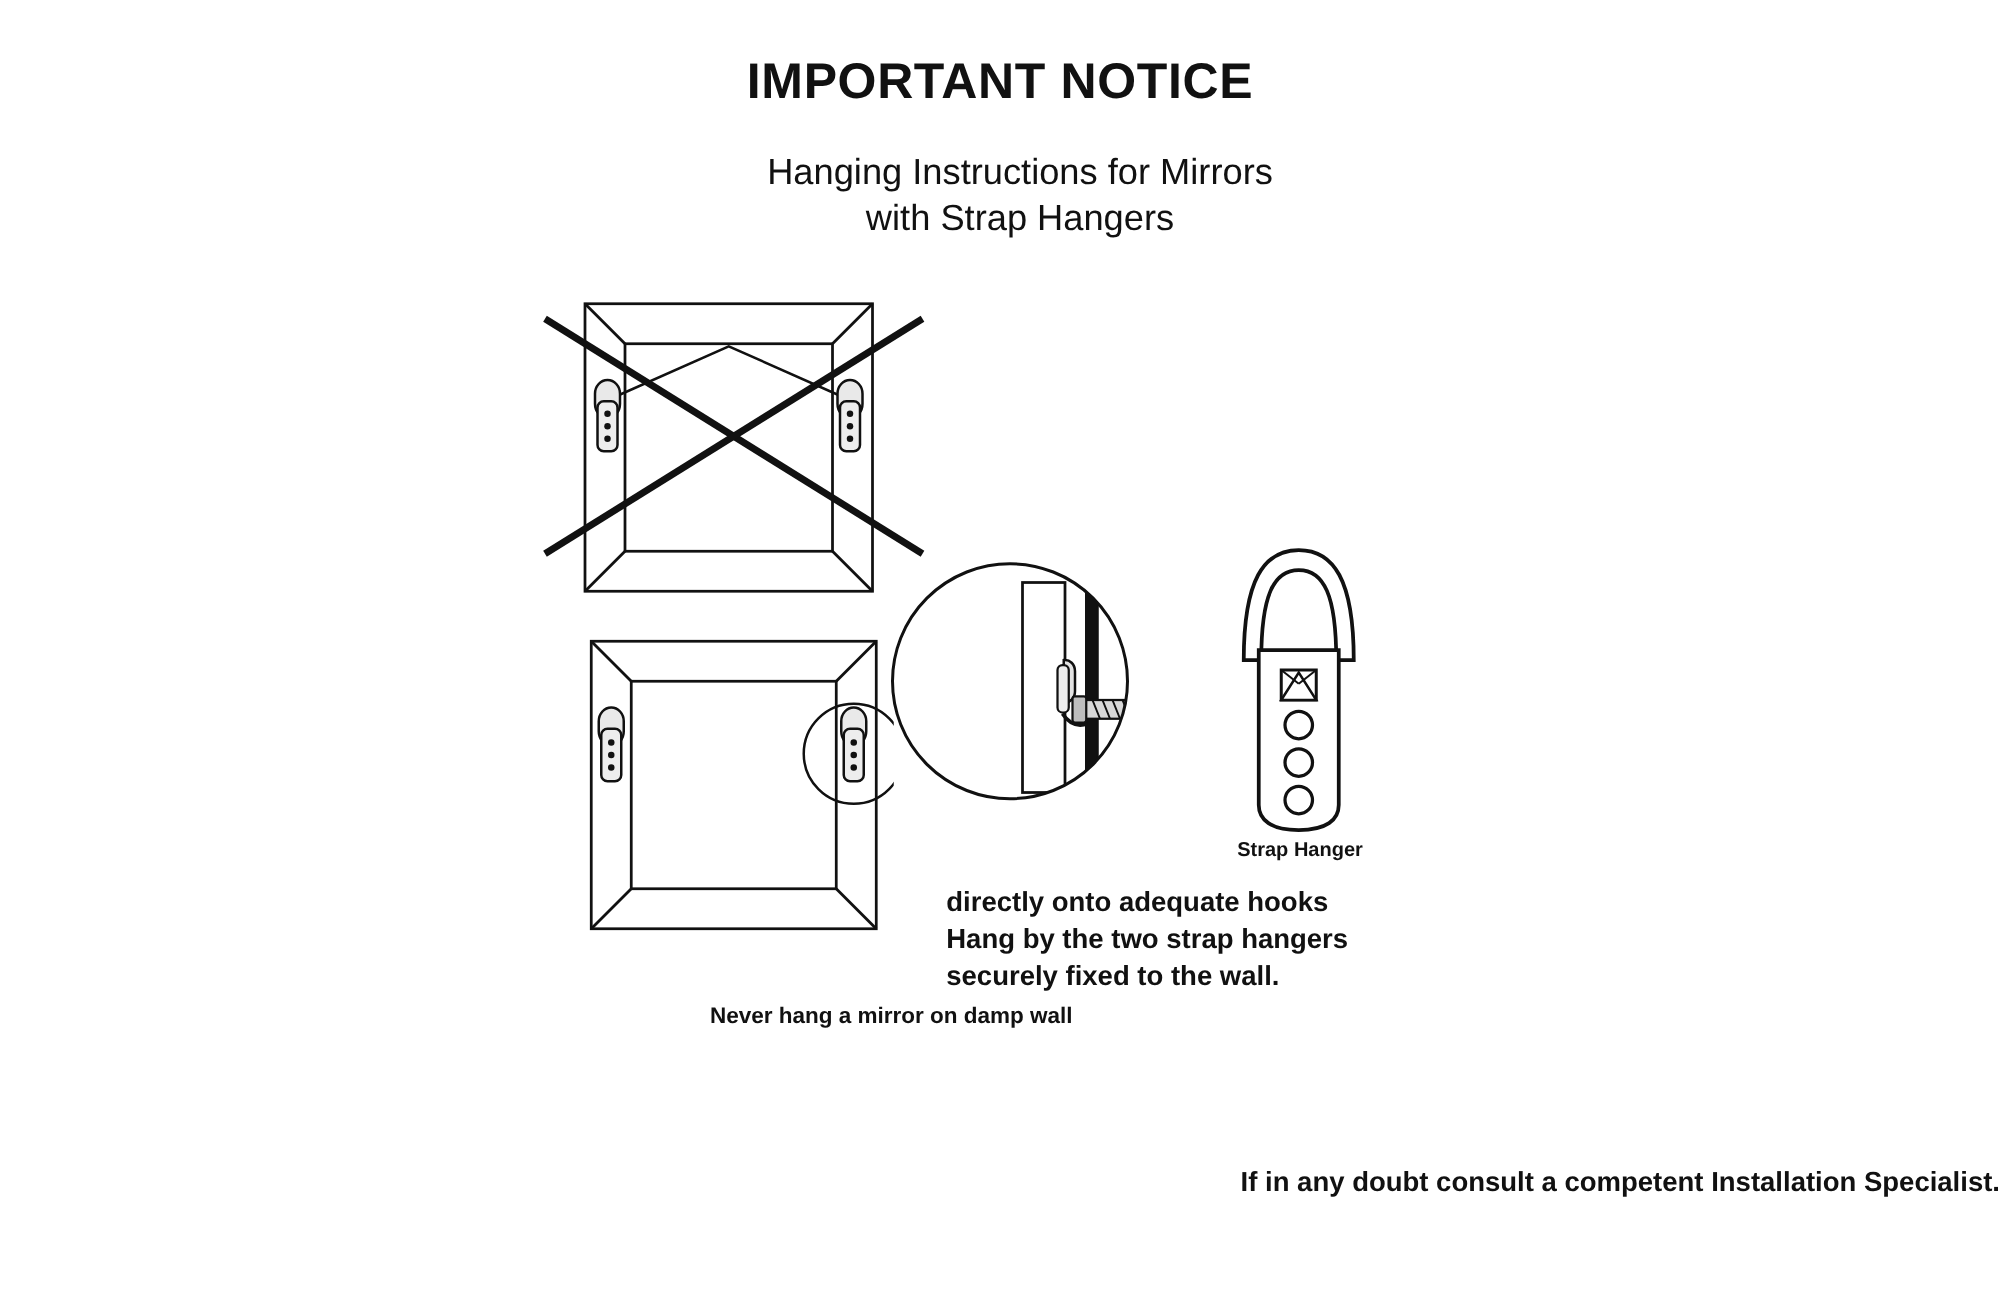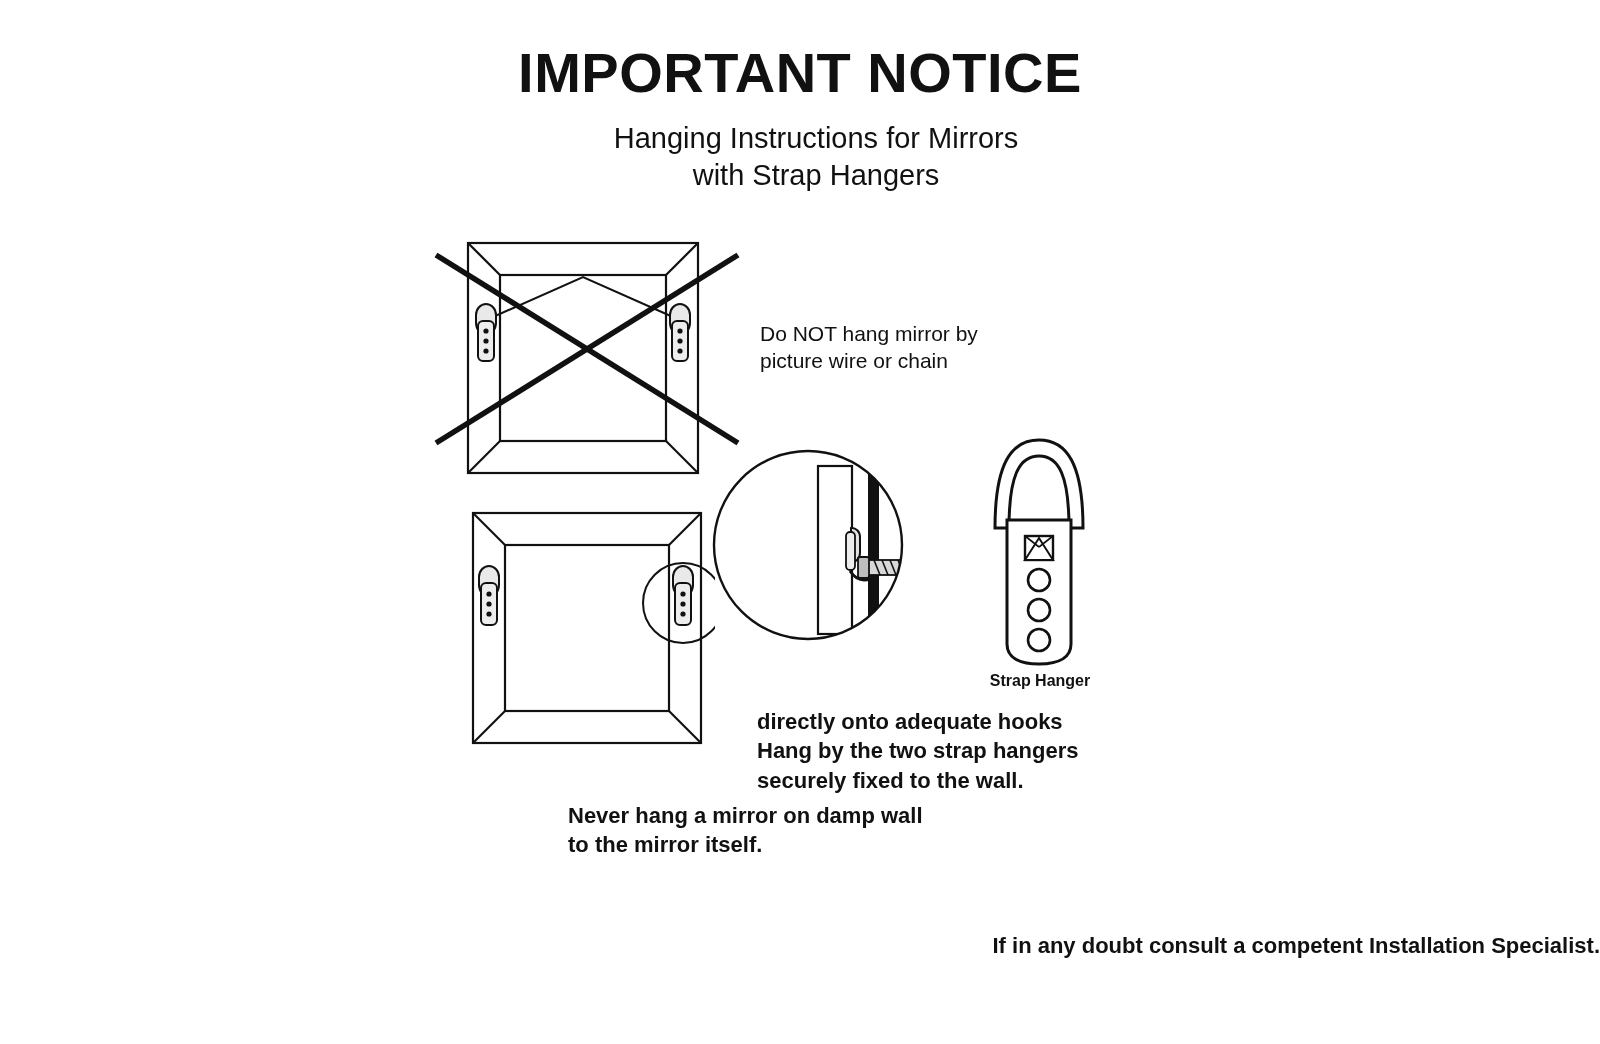--- a/index.html
+++ b/index.html
@@ -28,7 +28,7 @@
     left: 0; top: 44px;
     width: 1600px;
     text-align: center;
-    font-size: 56px;
+    font-size: 40px;
     font-weight: 700;
     letter-spacing: 0.5px;
     line-height: 1.05;

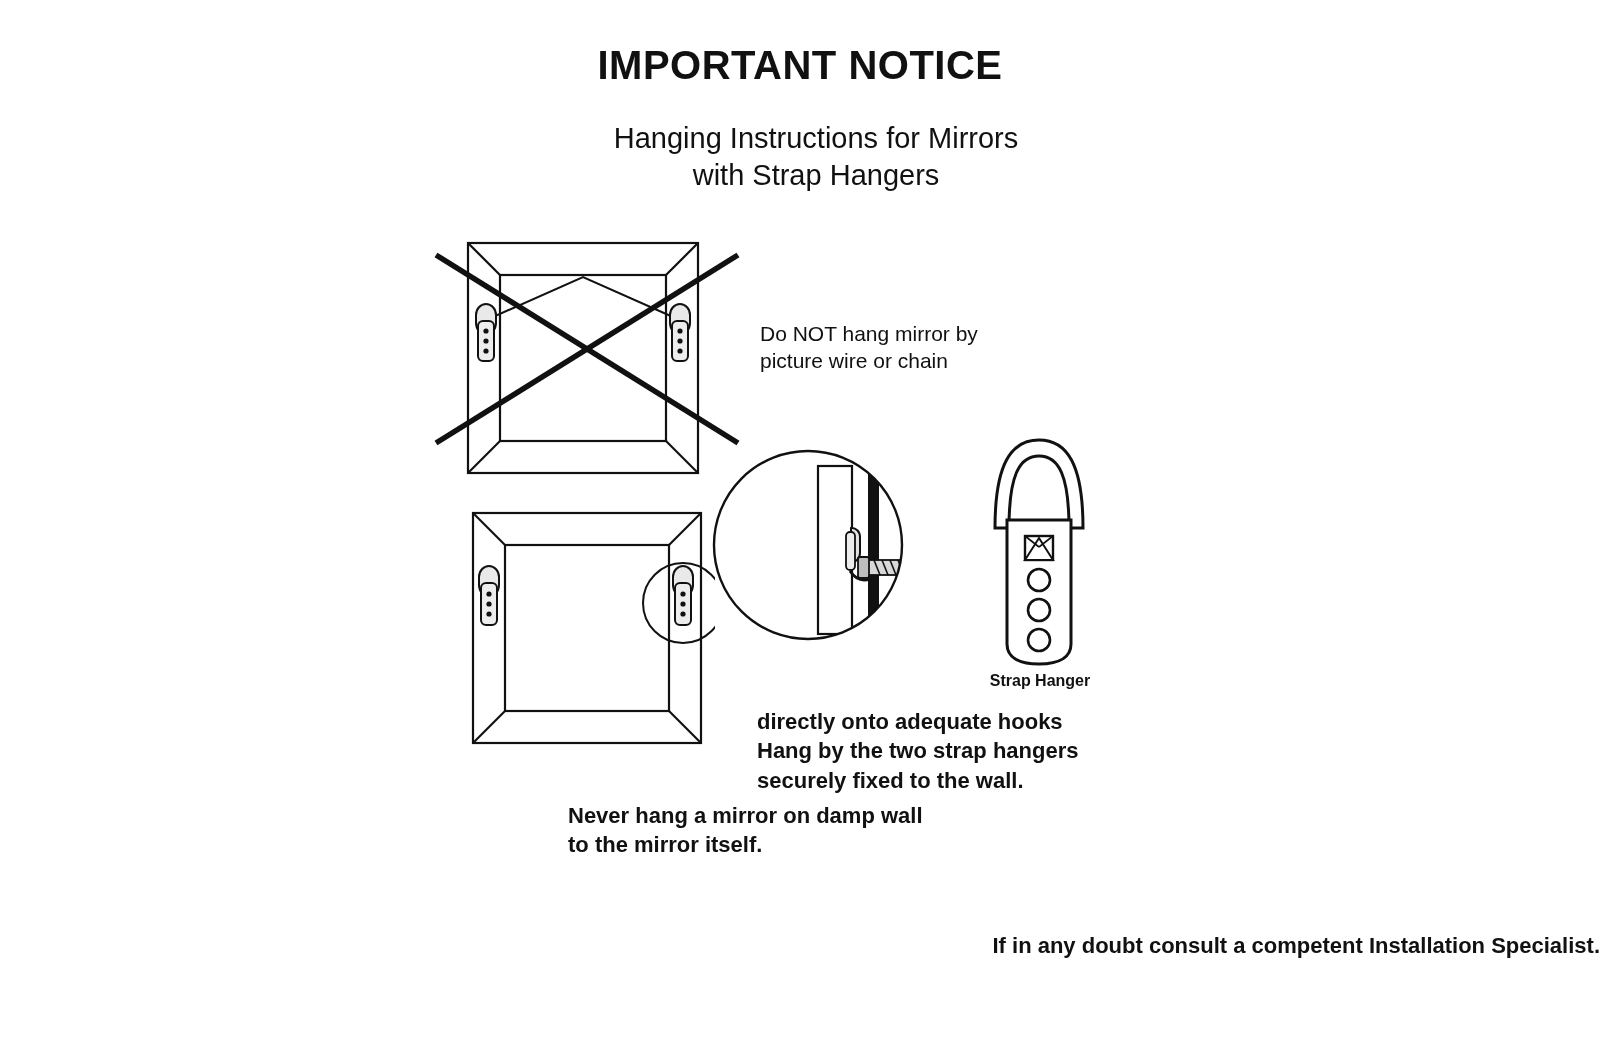--- a/index.html
+++ b/index.html
@@ -143,10 +143,6 @@
     </svg>
   </div>
 
-  <div class="note-wire">
-    <div>Do NOT hang mirror by</div>
-    <div>picture wire or chain</div>
-  </div>
 
   <div class="fig" id="fig-bottom">
     <svg width="260" height="250" viewBox="0 0 260 250" xmlns="http://www.w3.org/2000/svg">

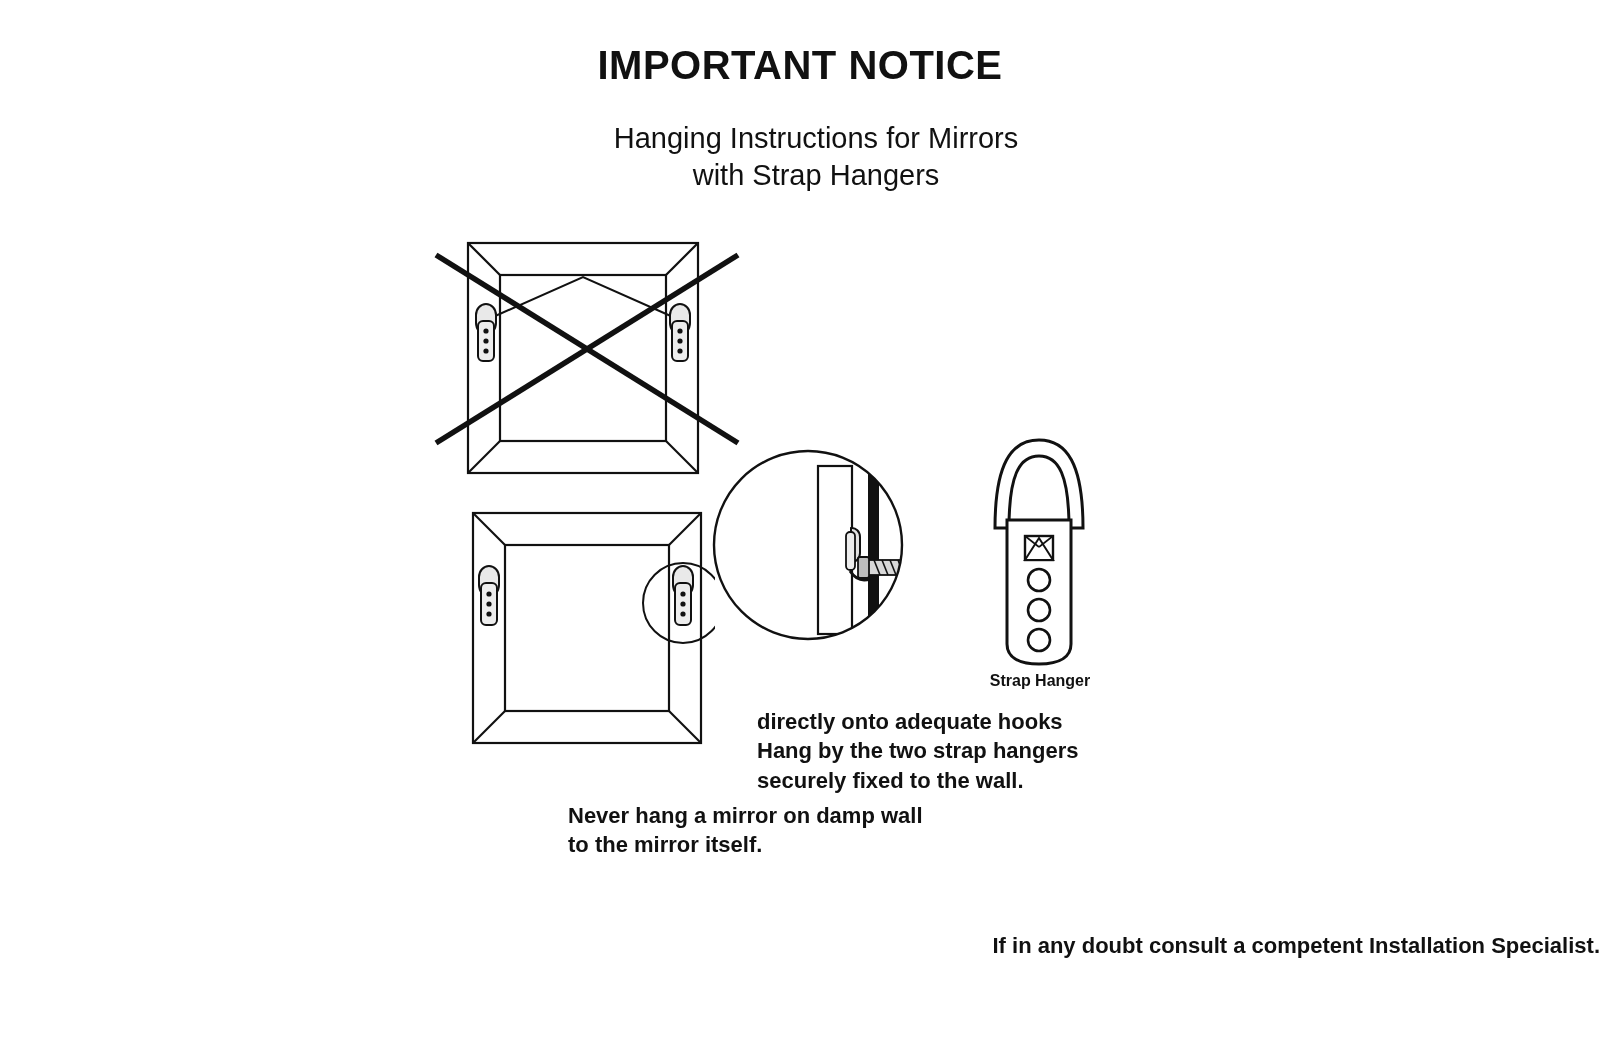--- a/index.html
+++ b/index.html
@@ -65,7 +65,7 @@
     position: absolute;
     left: 568px; top: 801px;
     width: 470px;
-    font-size: 22px;
+    font-size: 18px;
     font-weight: 700;
     line-height: 1.33;
   }

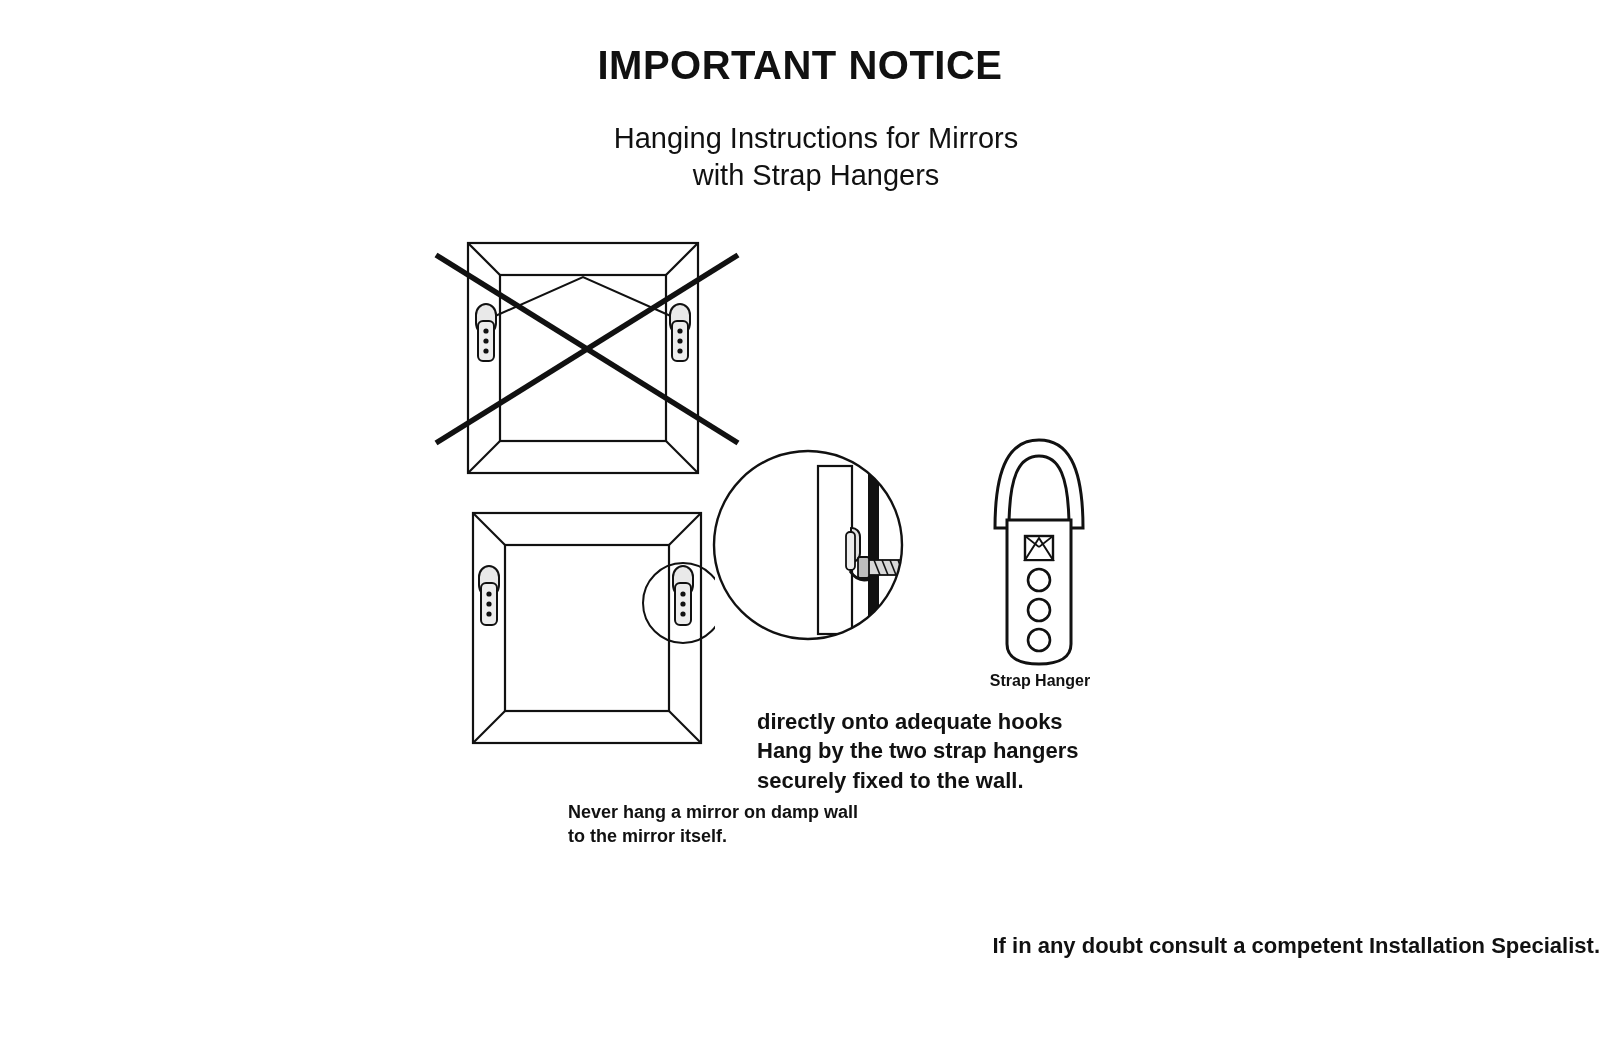--- a/index.html
+++ b/index.html
@@ -241,7 +241,6 @@
 
   <div class="note-damp">
     <div>Never hang a mirror on damp wall</div>
-    <div>to the mirror itself.</div>
   </div>
 
   <div class="note-doubt">If in any doubt consult a competent Installation Specialist.</div>

